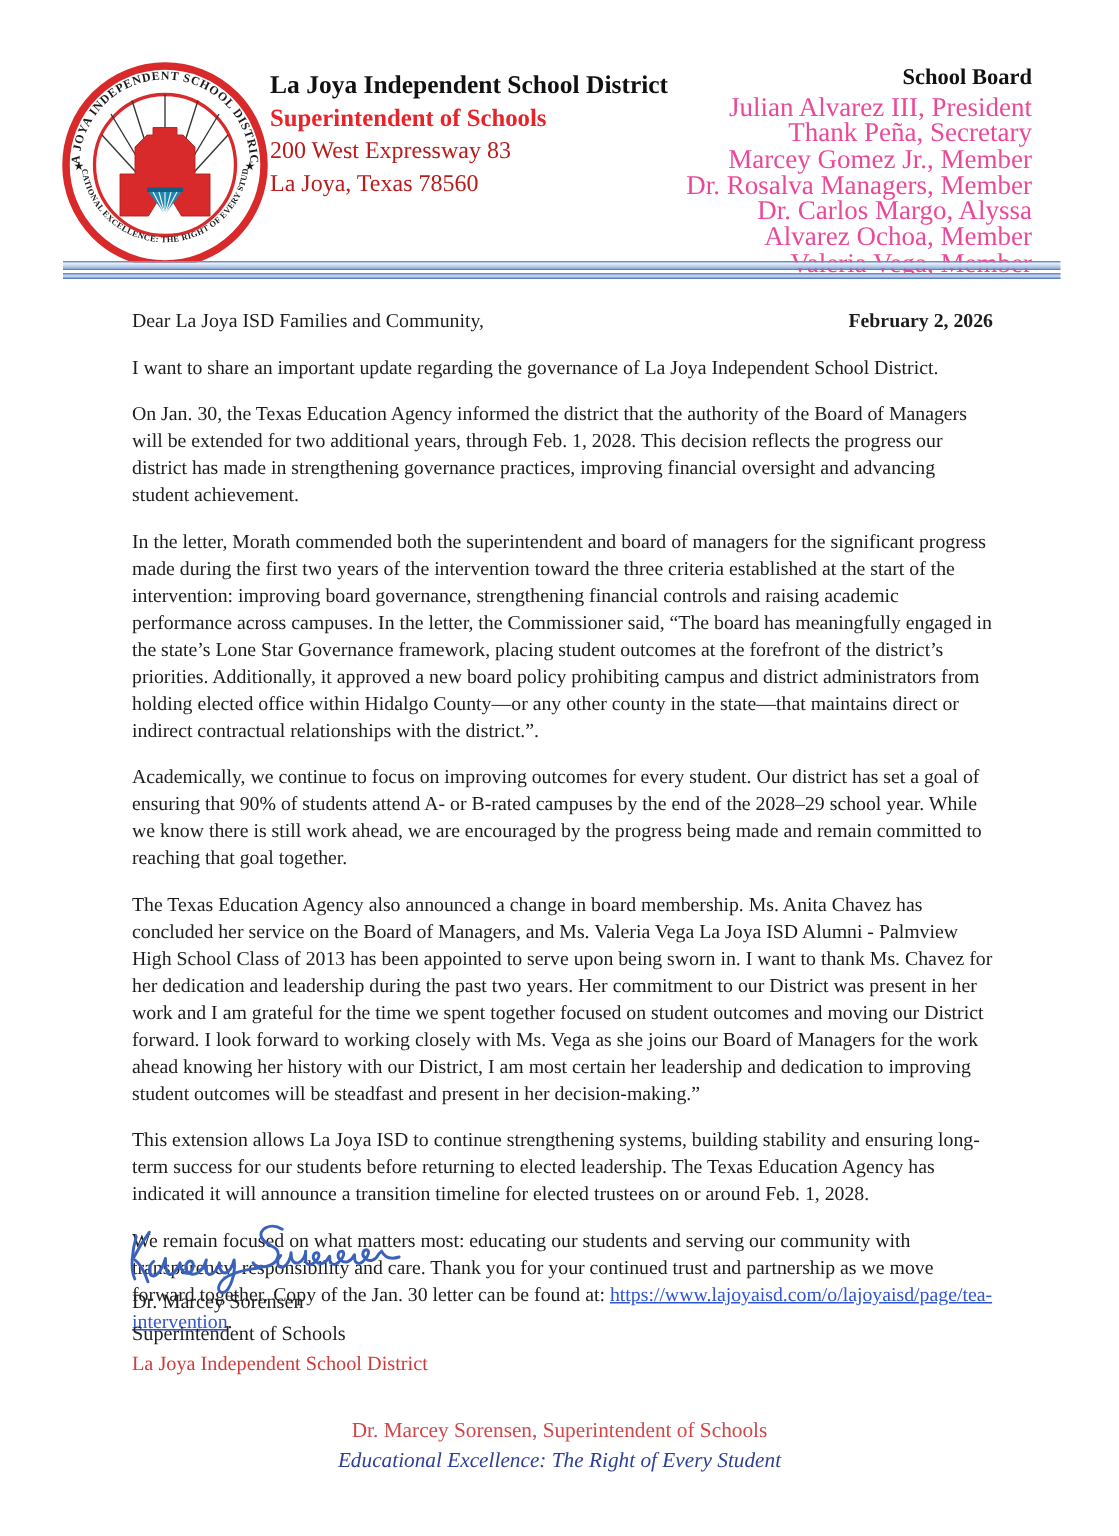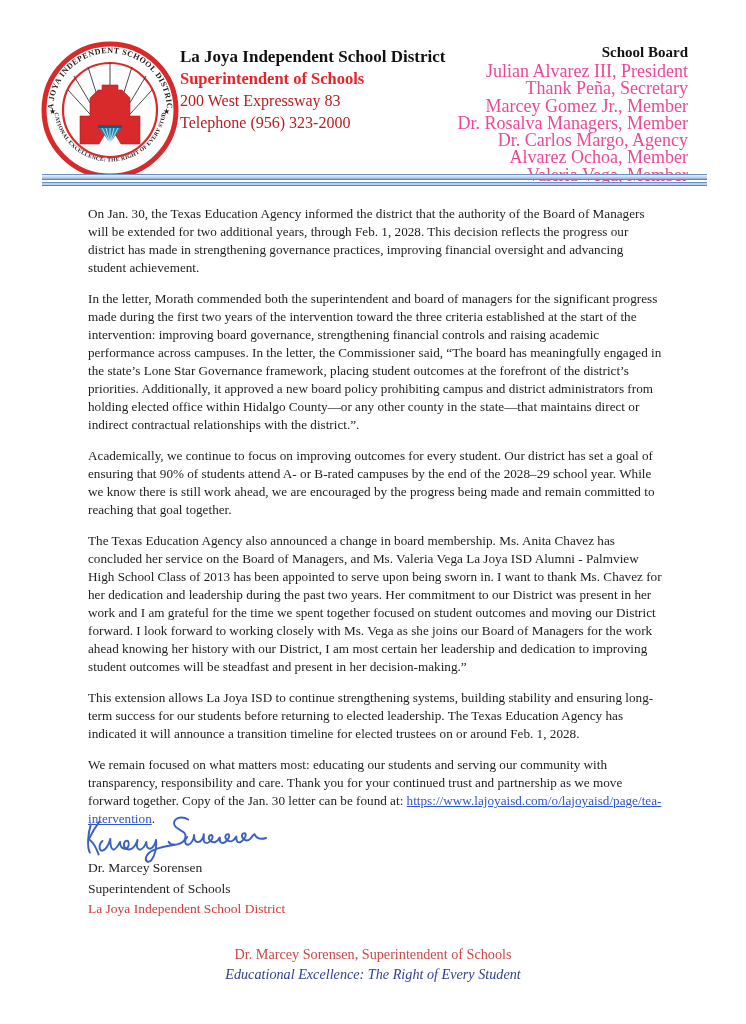--- a/index.html
+++ b/index.html
@@ -90,6 +90,7 @@
     <div class="title">La Joya Independent School District</div>
     <div class="office">Superintendent of Schools</div>
     <div class="addr">200 West Expressway 83</div>
+    <div class="addr">La Joya, Texas 78560</div>
     <div class="addr">Telephone (956) 323-2000</div>
   </div>
 

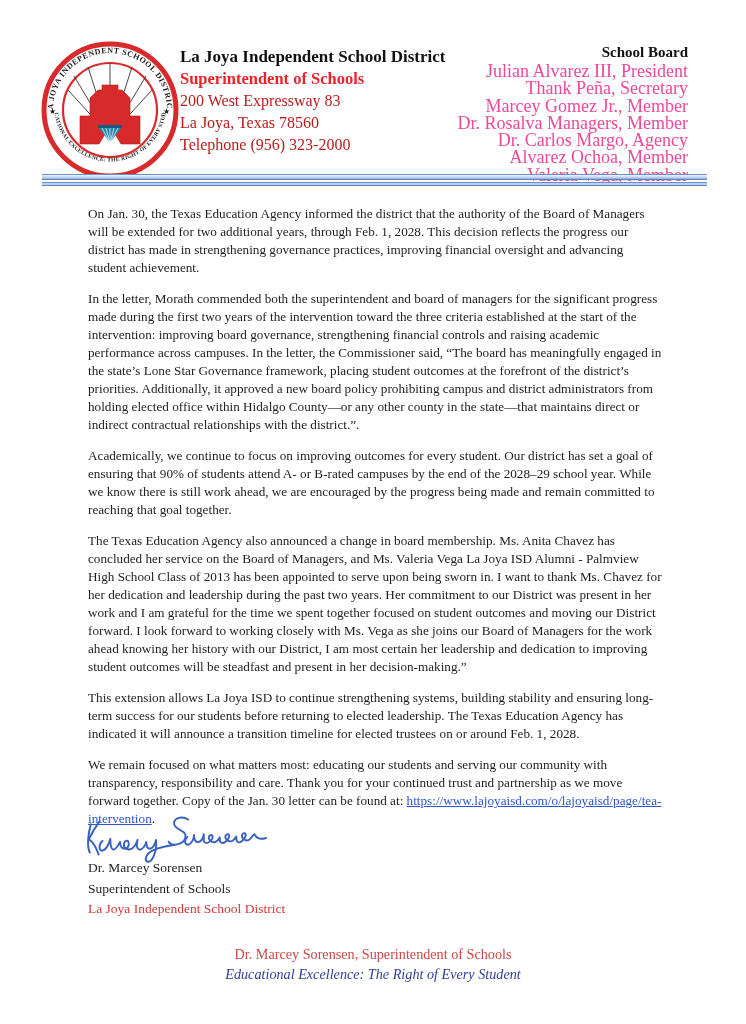--- a/index.html
+++ b/index.html
@@ -91,7 +91,6 @@
     <div class="office">Superintendent of Schools</div>
     <div class="addr">200 West Expressway 83</div>
     <div class="addr">La Joya, Texas 78560</div>
-    <div class="addr">Telephone (956) 323-2000</div>
   </div>
 
   <div class="board">

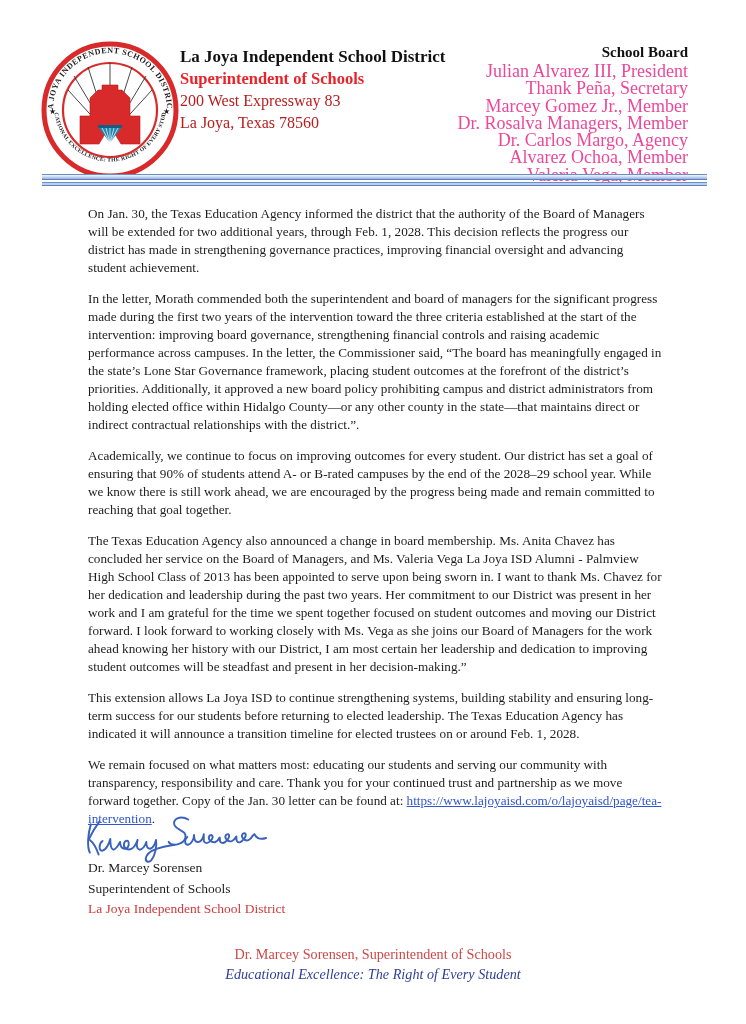--- a/index.html
+++ b/index.html
@@ -99,7 +99,7 @@
     <div class="bm">Thank Peña, Secretary</div>
     <div class="bm">Marcey Gomez Jr., Member</div>
     <div class="bm">Dr. Rosalva Managers, Member</div>
-    <div class="bm">Dr. Carlos Margo, Agency</div>
+    <div class="bm">Dr. Carlos Margo, Alyssa</div>
     <div class="bm">Alvarez Ochoa, Member</div>
     <div class="bm">Valeria Vega, Member</div>
   </div>

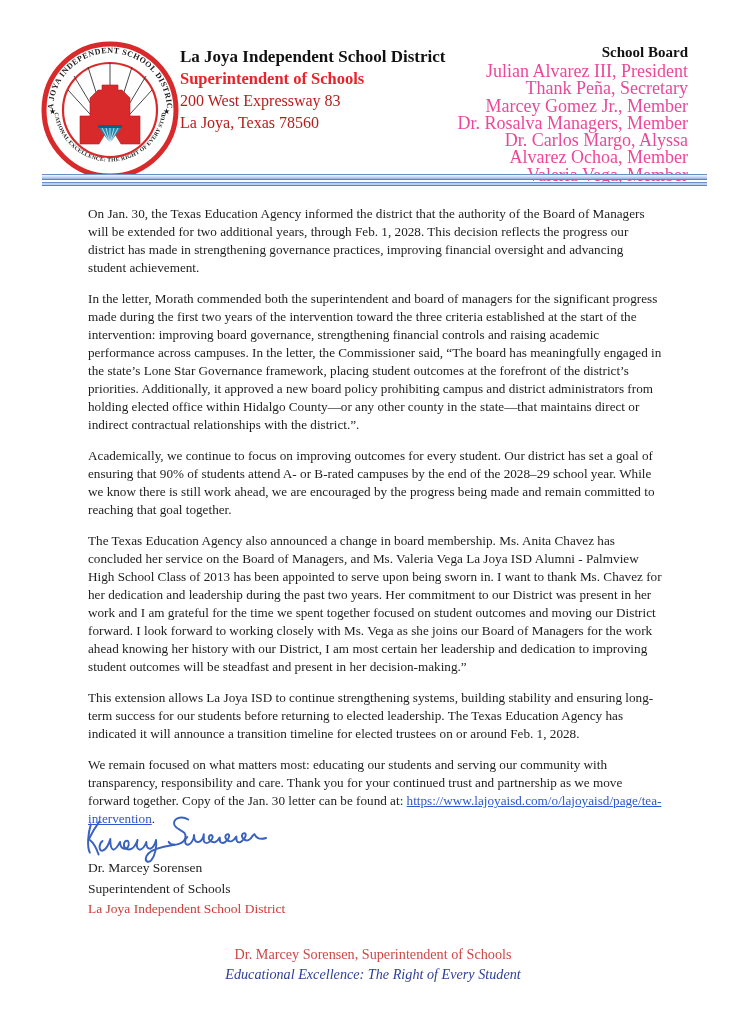--- a/index.html
+++ b/index.html
@@ -110,6 +110,10 @@
   </div>
 
   <div class="body-col">
+    <div class="greet-row">
+      <span>Dear La Joya ISD Families and Community,</span>
+      <span class="date">February 2, 2026</span>
+    </div>
     <p>On Jan. 30, the Texas Education Agency informed the district that the authority of the Board of Managers will be extended for two additional years, through Feb. 1, 2028. This decision reflects the progress our district has made in strengthening governance practices, improving financial oversight and advancing student achievement.</p>
     <p>In the letter, Morath commended both the superintendent and board of managers for the significant progress made during the first two years of the intervention toward the three criteria established at the start of the intervention: improving board governance, strengthening financial controls and raising academic performance across campuses. In the letter, the Commissioner said, “The board has meaningfully engaged in the state’s Lone Star Governance framework, placing student outcomes at the forefront of the district’s priorities. Additionally, it approved a new board policy prohibiting campus and district administrators from holding elected office within Hidalgo County—or any other county in the state—that maintains direct or indirect contractual relationships with the district.”.</p>
     <p>Academically, we continue to focus on improving outcomes for every student. Our district has set a goal of ensuring that 90% of students attend A- or B-rated campuses by the end of the 2028–29 school year. While we know there is still work ahead, we are encouraged by the progress being made and remain committed to reaching that goal together.</p>

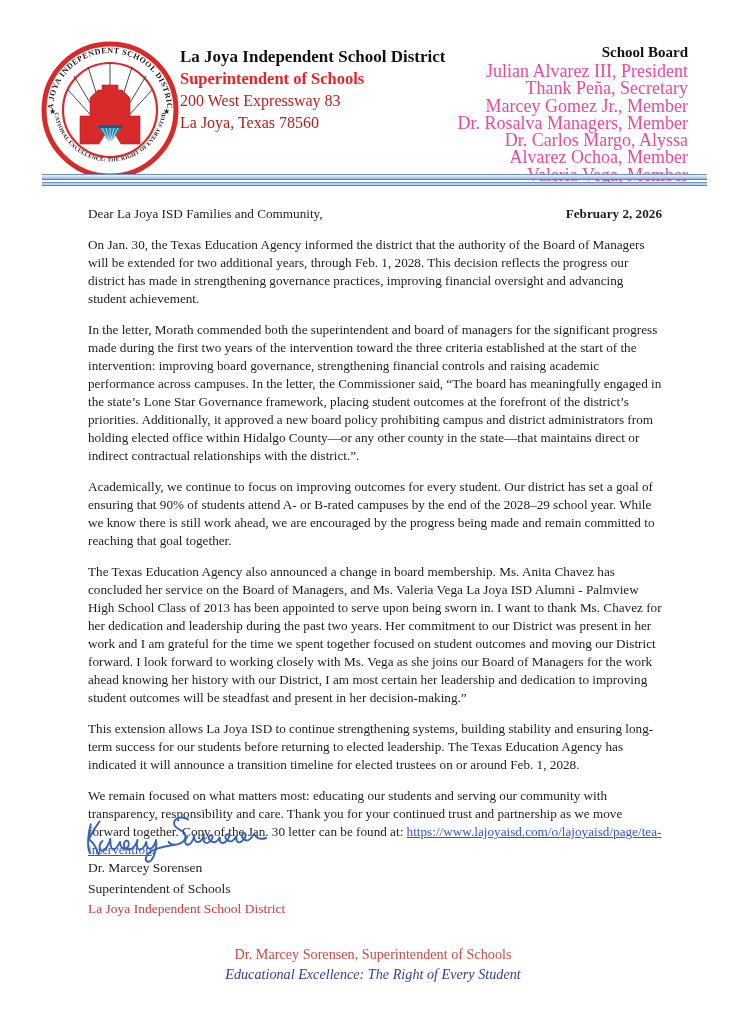--- a/index.html
+++ b/index.html
@@ -114,6 +114,7 @@
       <span>Dear La Joya ISD Families and Community,</span>
       <span class="date">February 2, 2026</span>
     </div>
+    <p>I want to share an important update regarding the governance of La Joya Independent School District.</p>
     <p>On Jan. 30, the Texas Education Agency informed the district that the authority of the Board of Managers will be extended for two additional years, through Feb. 1, 2028. This decision reflects the progress our district has made in strengthening governance practices, improving financial oversight and advancing student achievement.</p>
     <p>In the letter, Morath commended both the superintendent and board of managers for the significant progress made during the first two years of the intervention toward the three criteria established at the start of the intervention: improving board governance, strengthening financial controls and raising academic performance across campuses. In the letter, the Commissioner said, “The board has meaningfully engaged in the state’s Lone Star Governance framework, placing student outcomes at the forefront of the district’s priorities. Additionally, it approved a new board policy prohibiting campus and district administrators from holding elected office within Hidalgo County—or any other county in the state—that maintains direct or indirect contractual relationships with the district.”.</p>
     <p>Academically, we continue to focus on improving outcomes for every student. Our district has set a goal of ensuring that 90% of students attend A- or B-rated campuses by the end of the 2028–29 school year. While we know there is still work ahead, we are encouraged by the progress being made and remain committed to reaching that goal together.</p>

